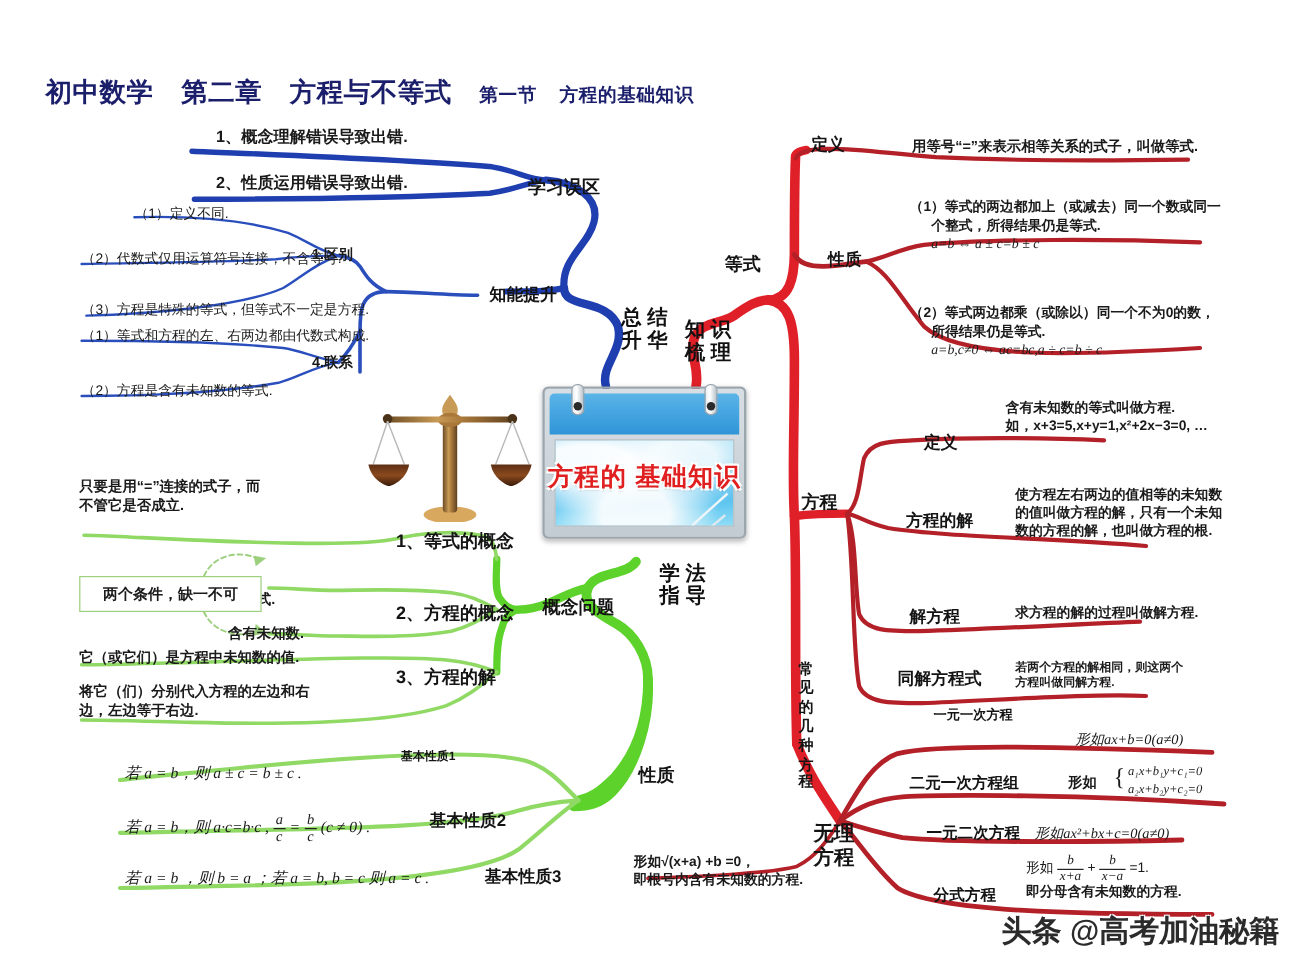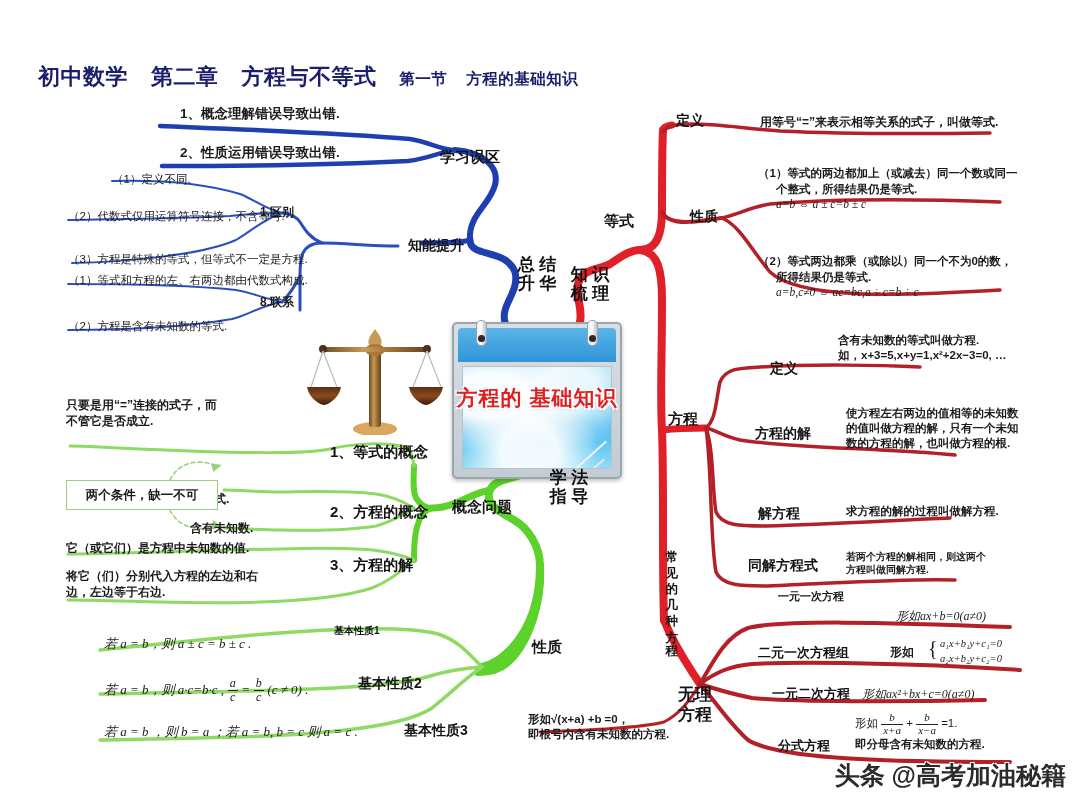--- a/index.html
+++ b/index.html
@@ -228,7 +228,7 @@
   <div class="txt" style="left:68px; top:209px; font-size:11.5px;">（2）代数式仅用运算符号连接，不含等号.</div>
   <div class="txt" style="left:68px; top:252px; font-size:11.5px;">（3）方程是特殊的等式，但等式不一定是方程.</div>
 
-  <div class="txt" style="left:260px; top:295px; font-size:12px; font-weight:bold;">8.联系</div>
+  <div class="txt" style="left:260px; top:295px; font-size:12px; font-weight:bold;">4.联系</div>
   <div class="txt" style="left:68px; top:273px; font-size:11.5px;">（1）等式和方程的左、右两边都由代数式构成.</div>
   <div class="txt" style="left:68px; top:319px; font-size:11.5px;">（2）方程是含有未知数的等式.</div>
 

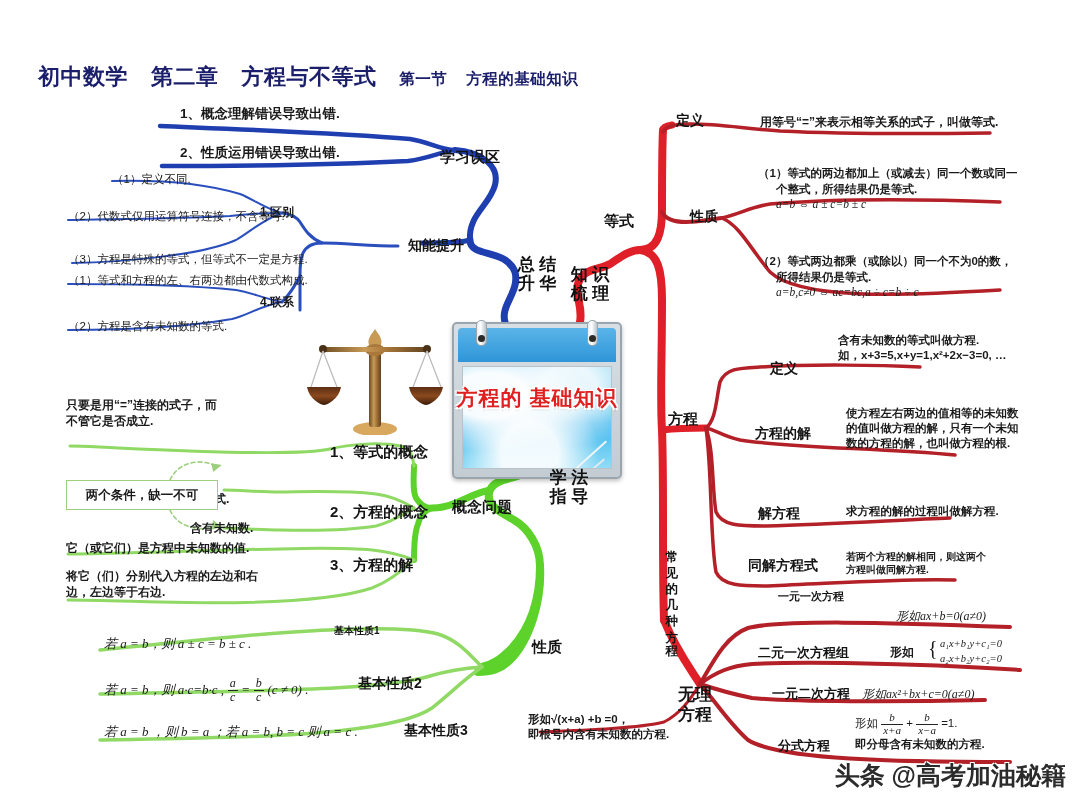--- a/index.html
+++ b/index.html
@@ -26,7 +26,7 @@
   #title .t5 { font-size:15.5px; margin-left:14px; }
 
   
-  #card { position:absolute; left:452px; top:322px; width:170px; height:157px;
+  #card { position:absolute; left:452px; top:322px; width:170px; height:127px;
           background: linear-gradient(#d8dfe4,#c3ccd3);
           border:2px solid #9aa5ad; border-radius:5px;
           box-shadow: 0 2px 4px rgba(0,0,0,.25); }

